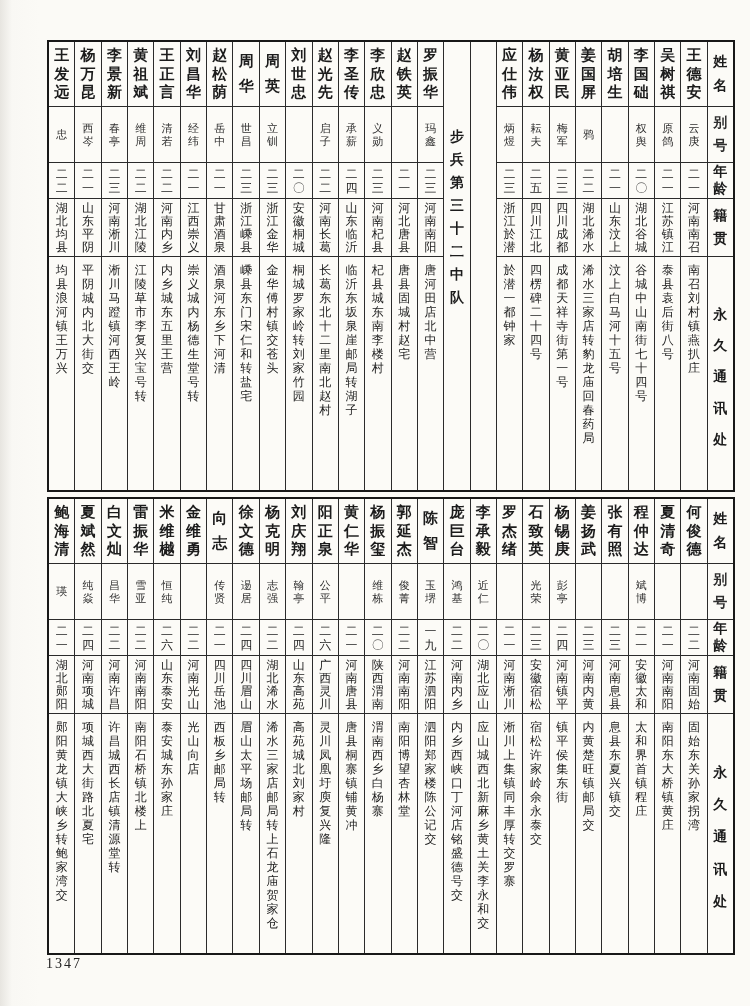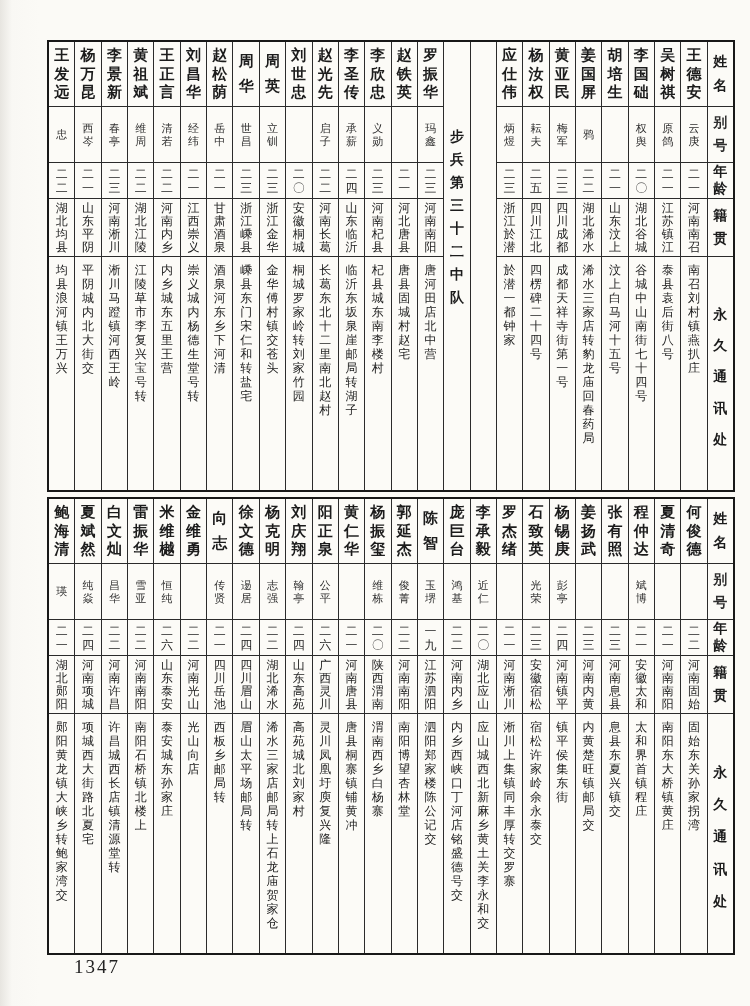--- a/index.html
+++ b/index.html
@@ -46,8 +46,8 @@
   }
   .ch{display:block;line-height:1;}
   .page-number{
-    position:absolute;left:74px;top:956px;
-    font-size:19px;letter-spacing:2px;color:#222;
+    position:absolute;left:46px;top:956px;
+    font-size:14px;letter-spacing:2px;color:#222;
   }
 </style>
 </head>

